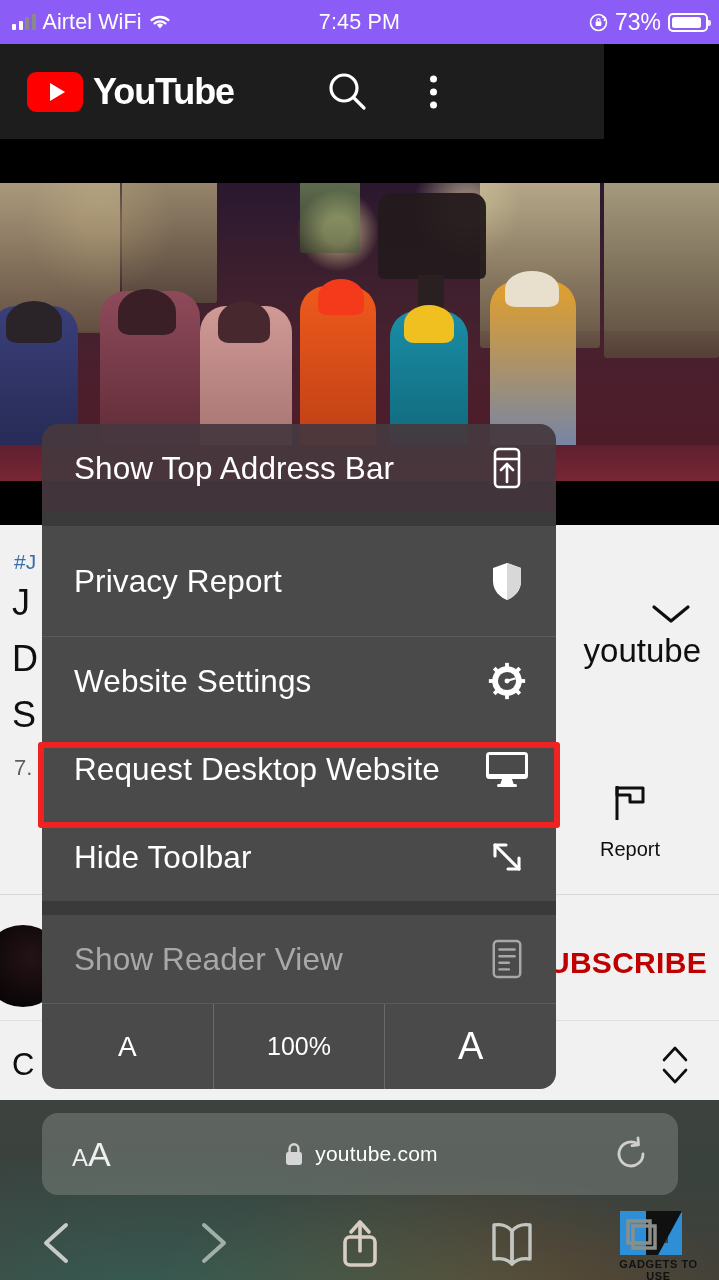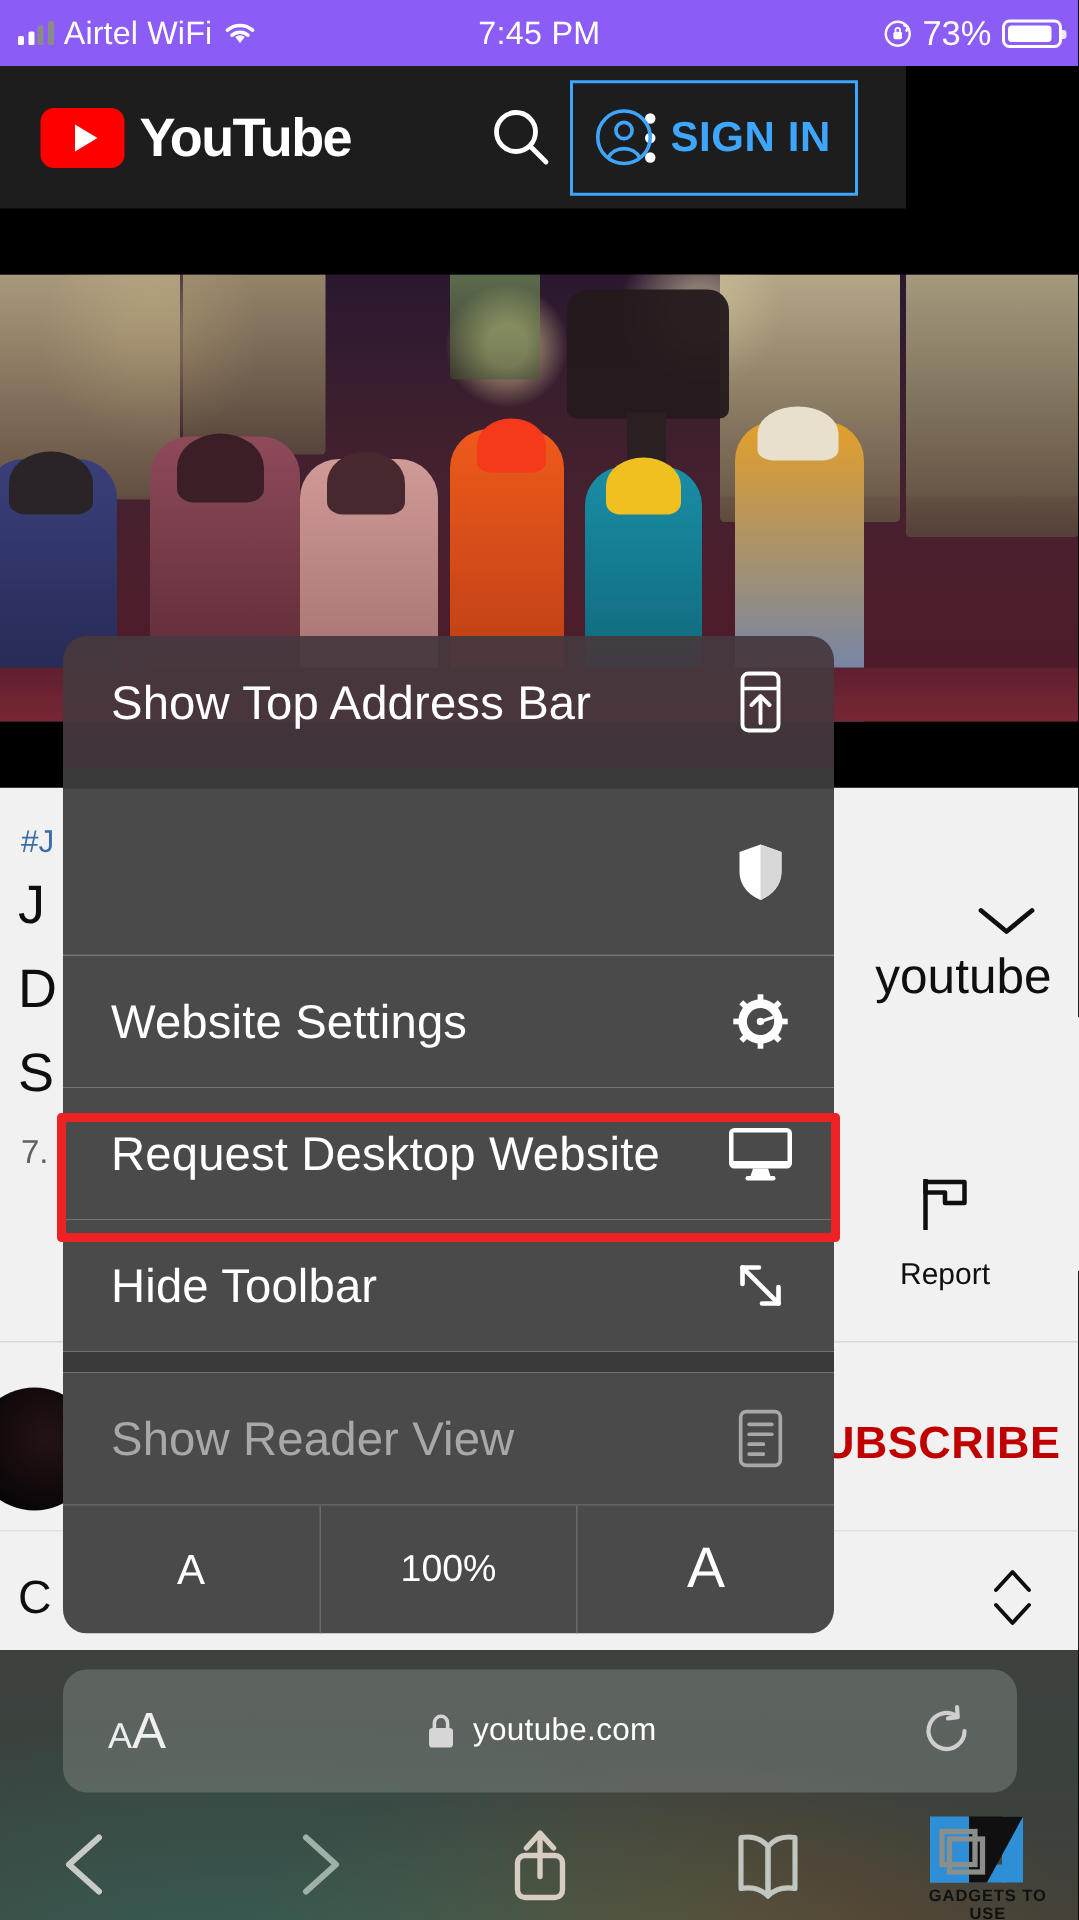--- a/index.html
+++ b/index.html
@@ -226,14 +226,6 @@
         <i></i>
         <i></i>
       </div>
-    <div class="yt-signin">
-      <svg width="40" height="40" viewBox="0 0 40 40">
-        <circle cx="20" cy="20" r="17.5" fill="none" stroke="#3ea6ff" stroke-width="2.4"></circle>
-        <circle cx="20" cy="15.5" r="5.4" fill="none" stroke="#3ea6ff" stroke-width="2.4"></circle>
-        <path d="M9.6 33.5 a11.2 9.4 0 0 1 20.8 0" fill="none" stroke="#3ea6ff" stroke-width="2.4"></path>
-      </svg>
-      <span class="lbl">SIGN IN</span>
-    </div>
   </div>
 
   <div class="videowrap">

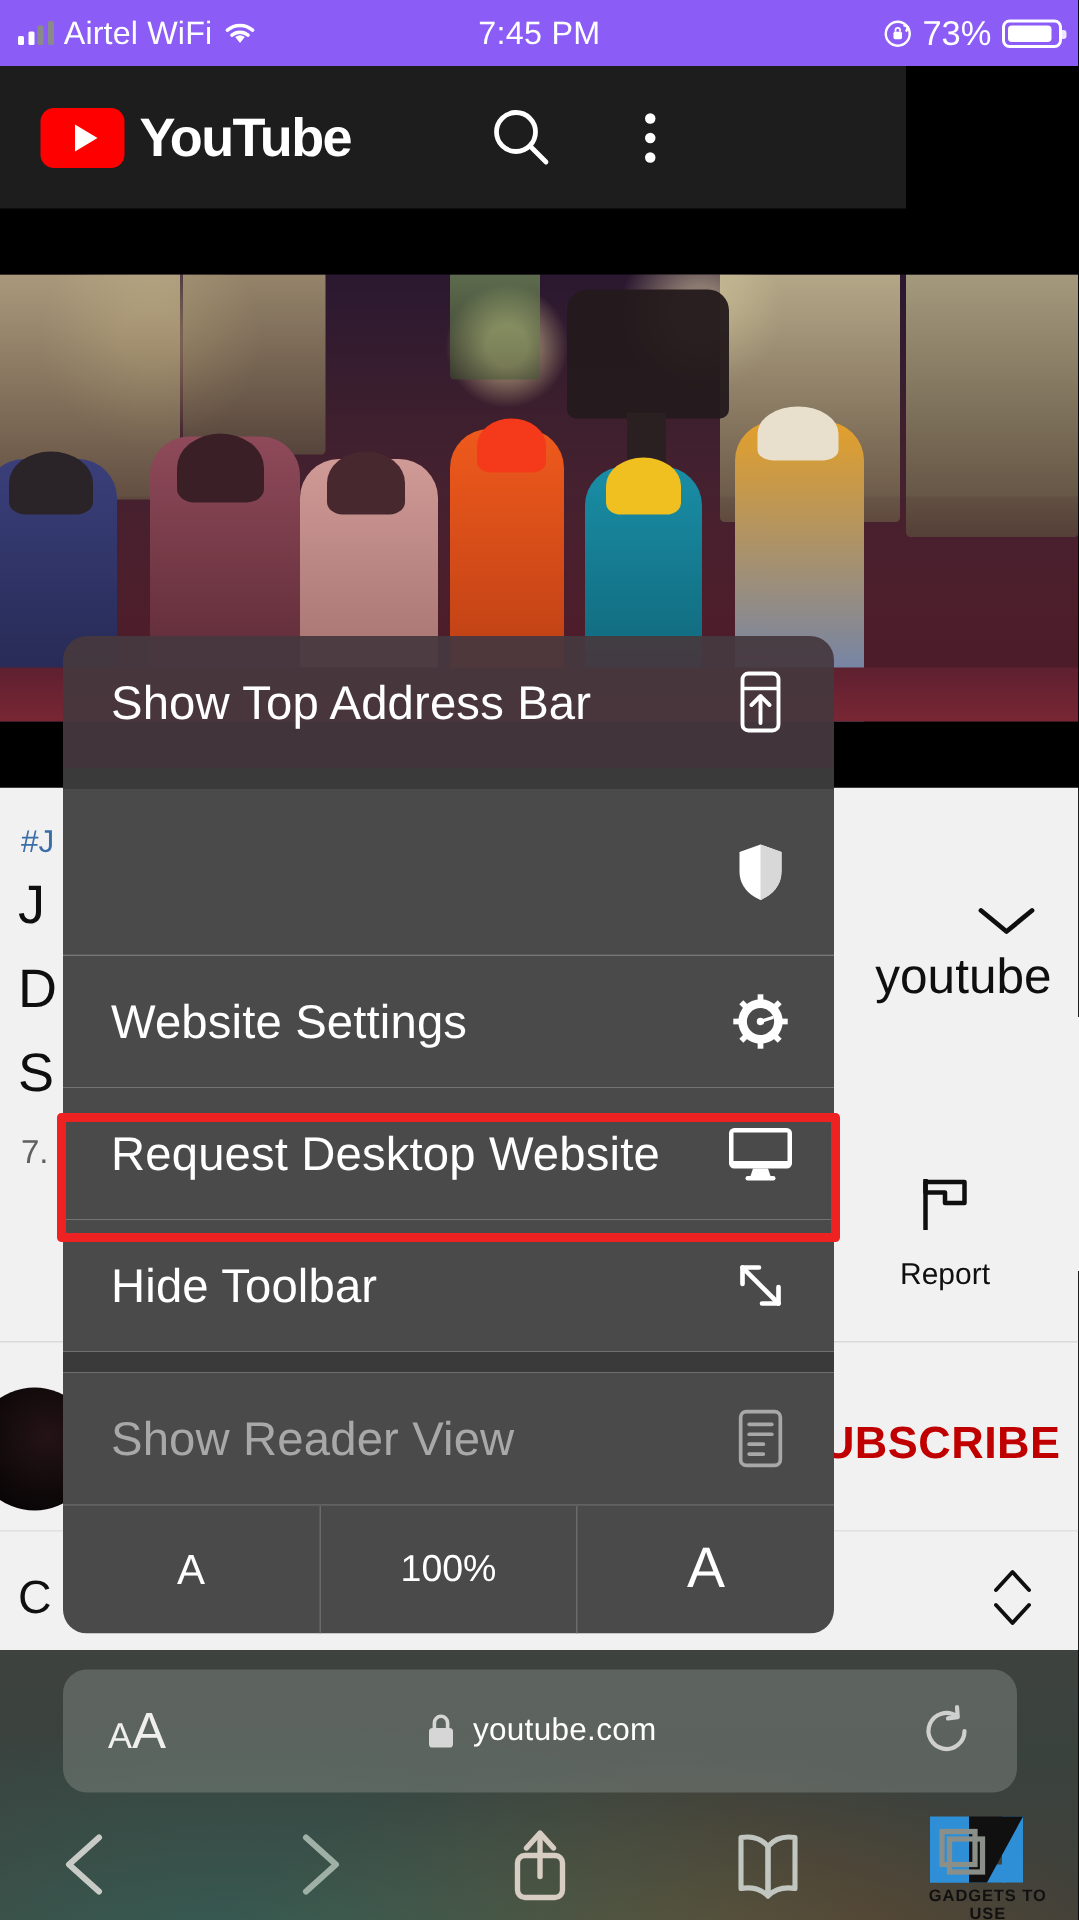--- a/index.html
+++ b/index.html
@@ -309,6 +309,7 @@
 
     <div class="mi m-priv">
       <div class="labelcol">
+        <div class="txt">Privacy Report</div>
       </div>
       <div class="iconcol">
         <svg viewBox="0 0 36 44" width="36" height="44">

